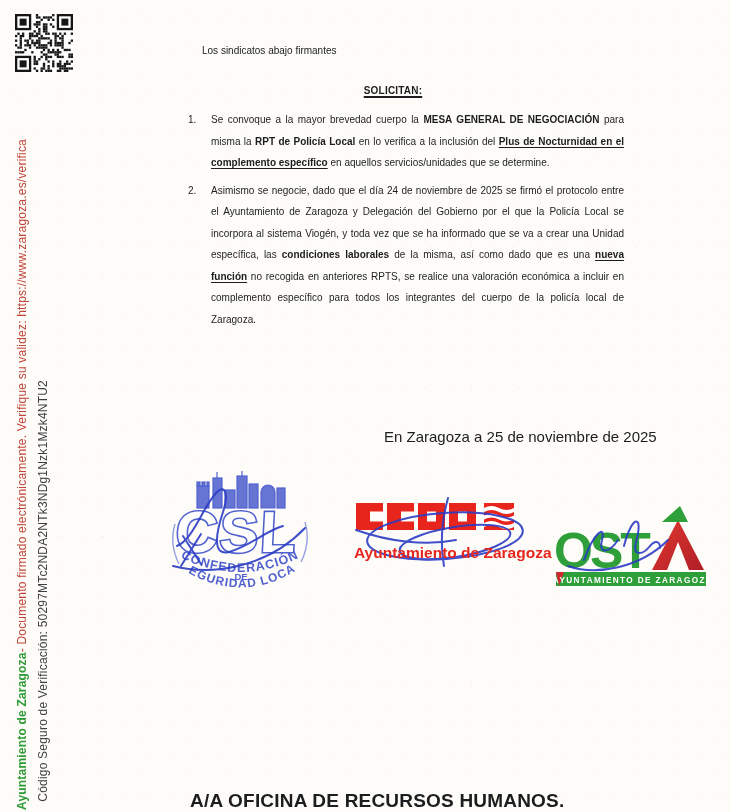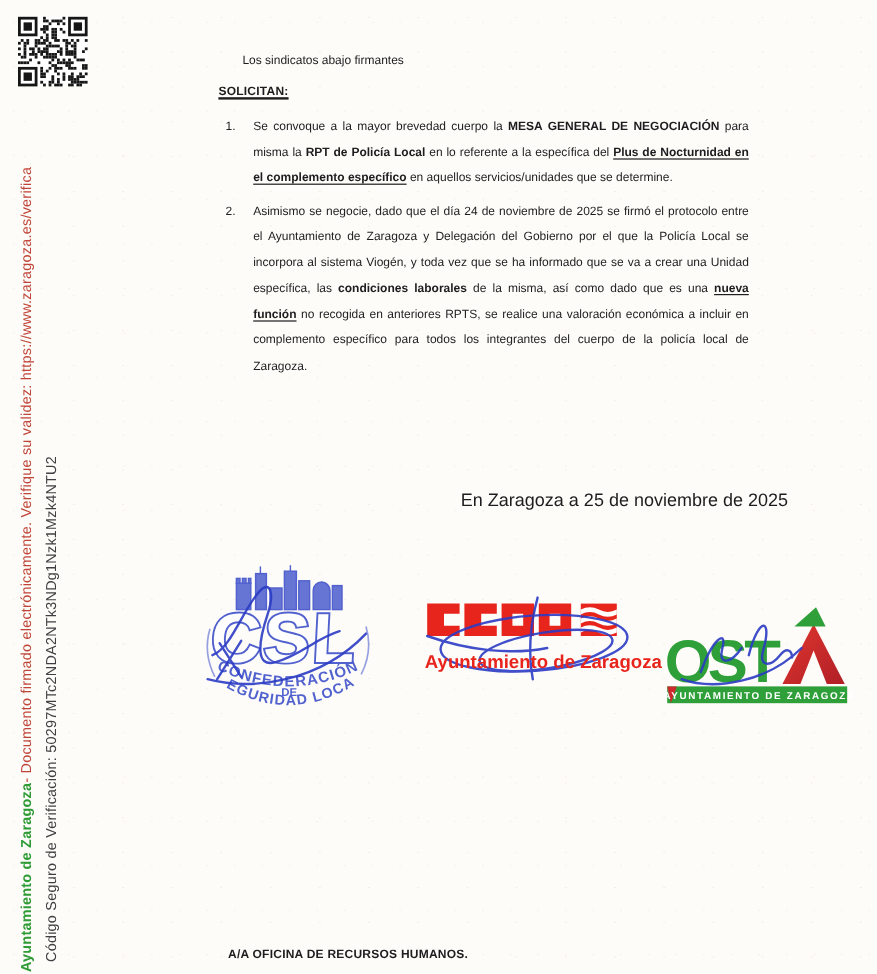--- a/index.html
+++ b/index.html
@@ -26,7 +26,7 @@
   
   .doc-col { position:absolute; left:202px; top:40px; width:422px; font-size:10px; line-height:21.5px; }
   .opening { }
-  .heading { text-align:left; margin-top:4px; transform:translateX(-20px); }
+  .heading { text-align:center; margin-top:18px; transform:translateX(-20px); }
   .heading b { text-decoration:underline; text-underline-offset:2px; text-decoration-thickness:1.5px; letter-spacing:.2px; }
   .list-item { display:flex; margin-left:-14px; }
   .li-1 { margin-top:8px; }

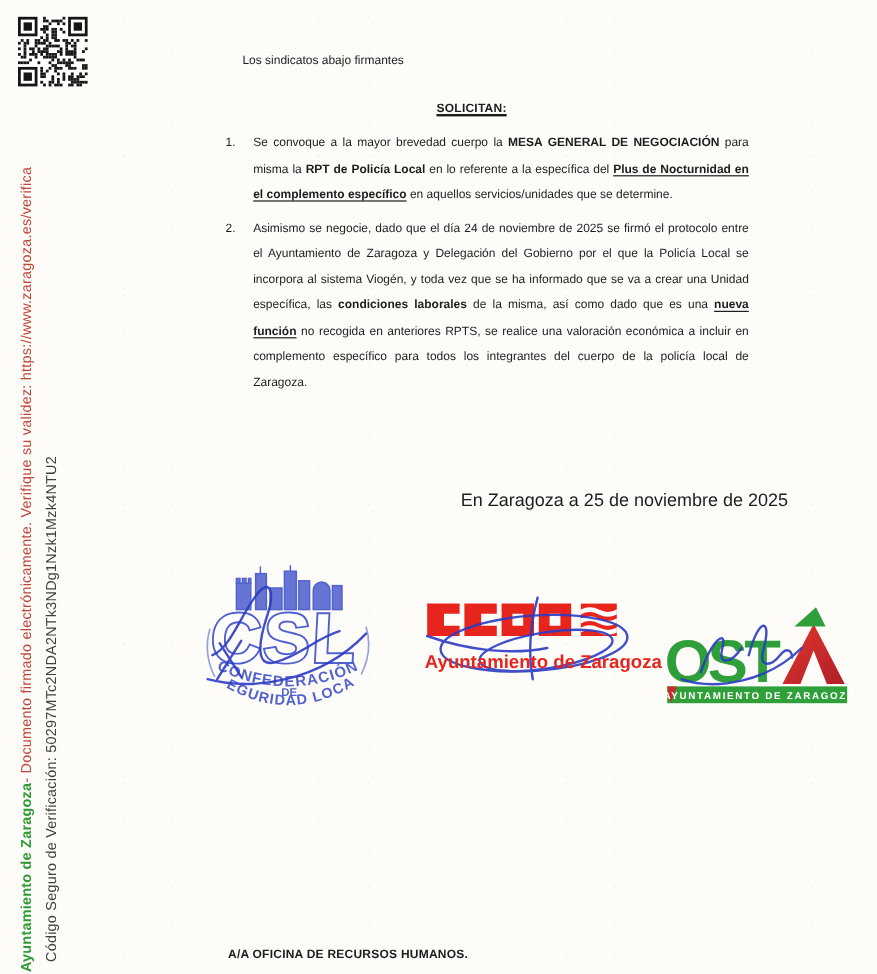--- a/index.html
+++ b/index.html
@@ -267,7 +267,7 @@
 
     <div class="list-item li-1">
       <span class="num">1.</span>
-      <p class="itxt"><span>Se convoque a la mayor brevedad cuerpo la </span><b>MESA GENERAL DE NEGOCIACIÓN</b><span> para misma la </span><b>RPT de Policía Local</b><span> en lo referente a la específica del </span><b class="bu">Plus de Nocturnidad en el complemento específico</b><span> en aquellos servicios/unidades que se determine.</span></p>
+      <p class="itxt"><span>Se convoque a la mayor brevedad cuerpo la </span><b>MESA GENERAL DE NEGOCIACIÓN</b><span> para misma la </span><b>RPT de Policía Local</b><span> en lo verifica a la inclusión del </span><b class="bu">Plus de Nocturnidad en el complemento específico</b><span> en aquellos servicios/unidades que se determine.</span></p>
     </div>
 
     <div class="list-item li-2">

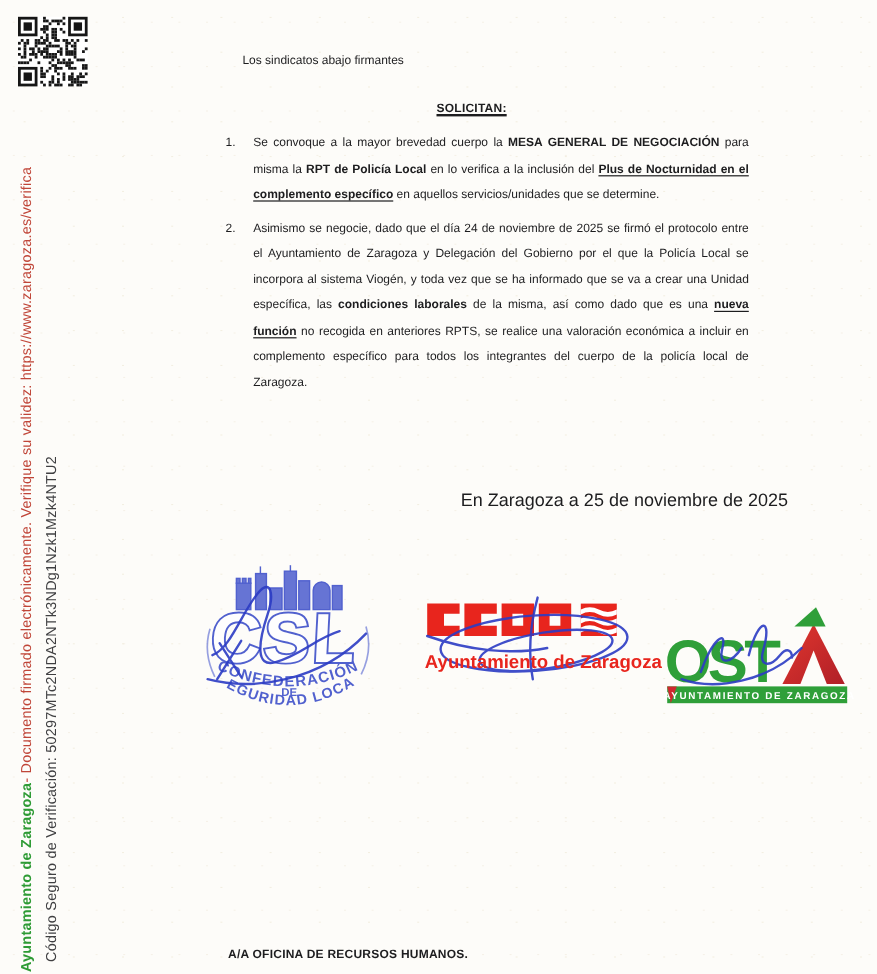--- a/index.html
+++ b/index.html
@@ -34,7 +34,7 @@
   .num { flex:none; width:14px; }
   .itxt { flex:1; text-align:justify; margin-left:9px; }
   .bu { text-decoration:underline; text-underline-offset:2px; }
-  .date-line { position:absolute; left:384px; top:409px; font-size:15px; }
+  .date-line { position:absolute; left:384px; top:428px; font-size:15px; }
   .footer-line { position:absolute; left:190px; top:790px; font-size:10px; font-weight:bold; letter-spacing:.2px; }
   
   .sig { position:absolute; }

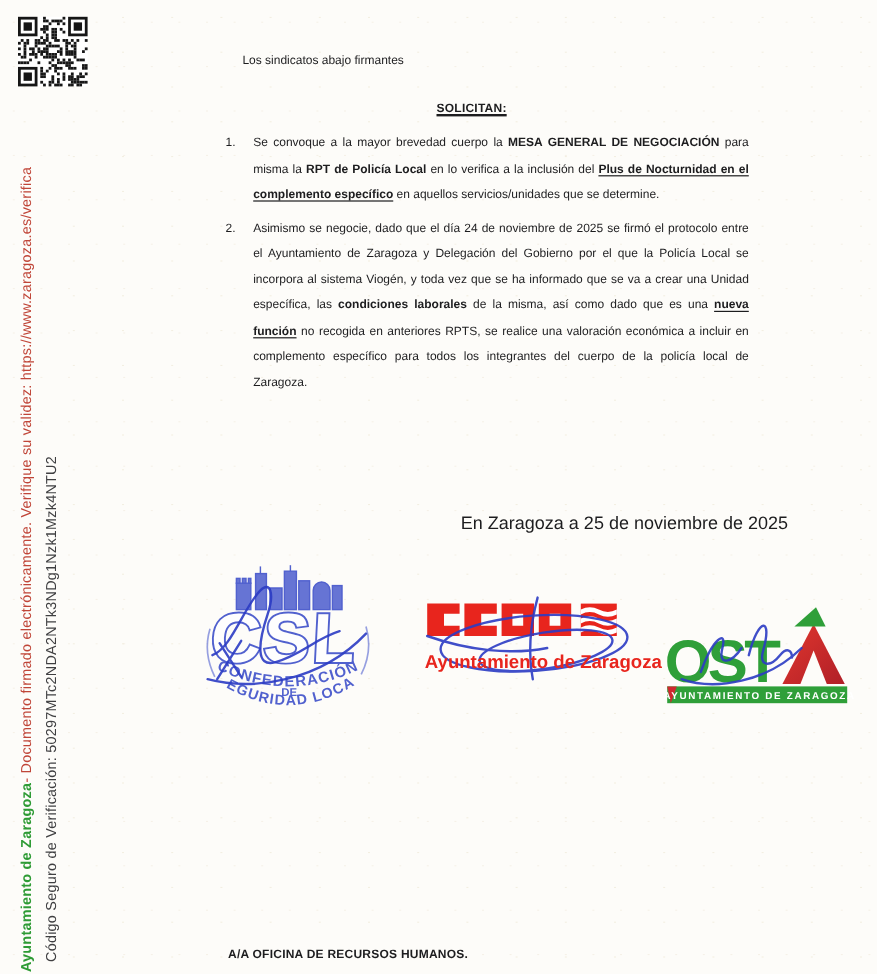--- a/index.html
+++ b/index.html
@@ -35,7 +35,7 @@
   .itxt { flex:1; text-align:justify; margin-left:9px; }
   .bu { text-decoration:underline; text-underline-offset:2px; }
   .date-line { position:absolute; left:384px; top:428px; font-size:15px; }
-  .footer-line { position:absolute; left:190px; top:790px; font-size:10px; font-weight:bold; letter-spacing:.2px; }
+  .footer-line { position:absolute; left:190px; top:790px; font-size:19px; font-weight:bold; letter-spacing:.2px; }
   
   .sig { position:absolute; }
   .csl   { left:167px; top:472px; width:146px; height:136px; }

